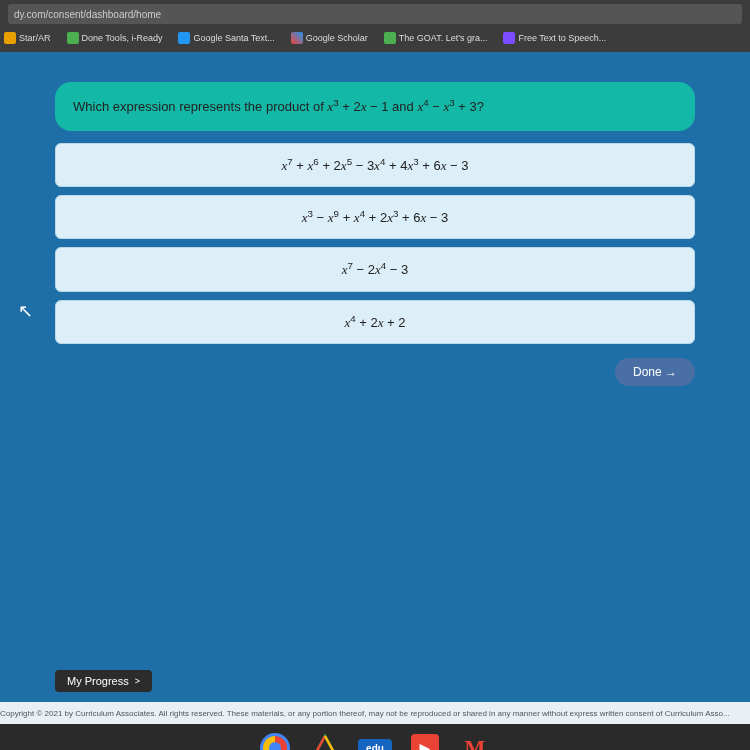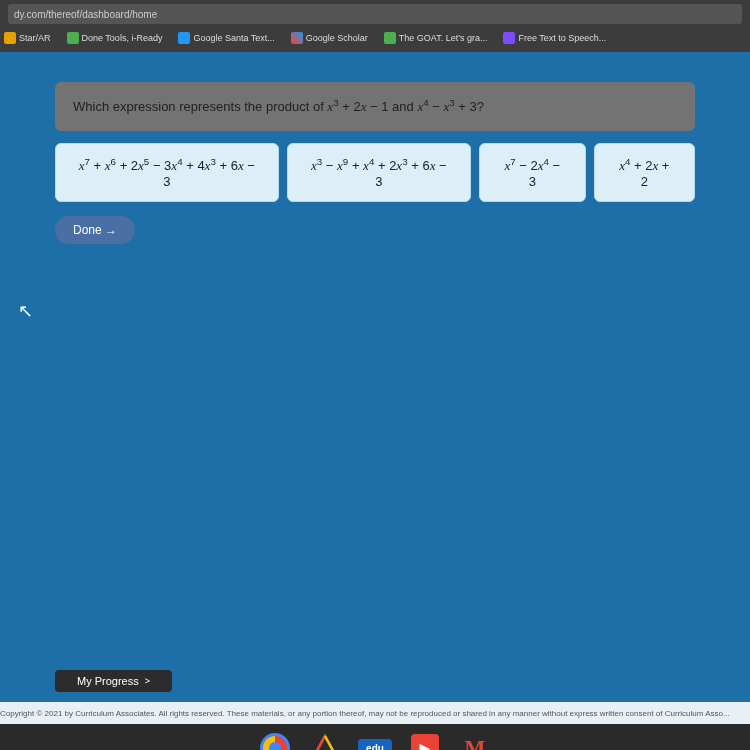--- a/index.html
+++ b/index.html
@@ -270,7 +270,7 @@
 
 <div class="browser-chrome">
   <div class="address-bar">
-    <span class="address-text">dy.com/thereof/dashboard/home</span>
+    <span class="address-text">dy.com/consent/dashboard/home</span>
   </div>
   <div class="bookmarks-bar">
 

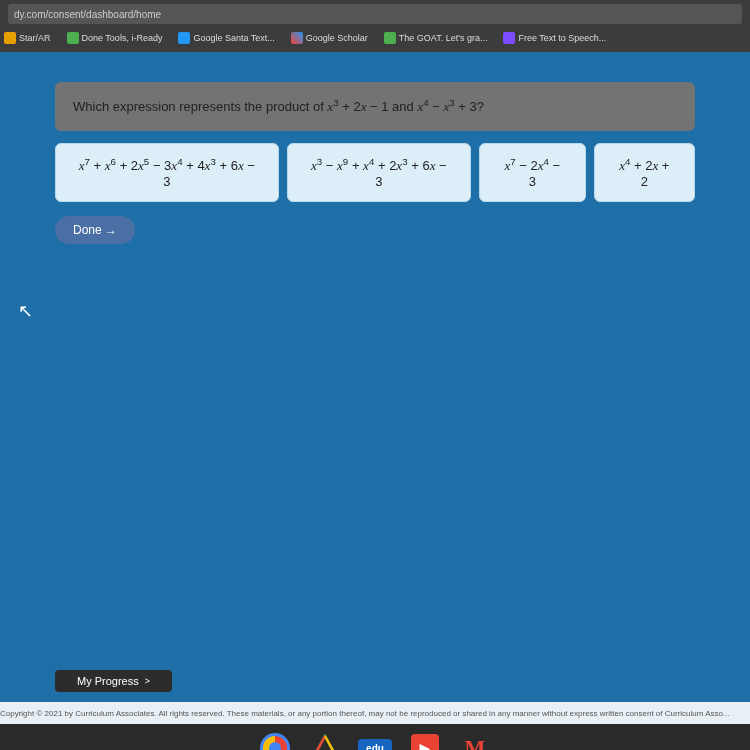--- a/index.html
+++ b/index.html
@@ -83,8 +83,8 @@
 
     
     .question-card {
-      background: #737373;
-      border-radius: 6px;
+      background: #14b8a6;
+      border-radius: 16px;
       padding: 14px 18px;
       width: 100%;
       max-width: 640px;

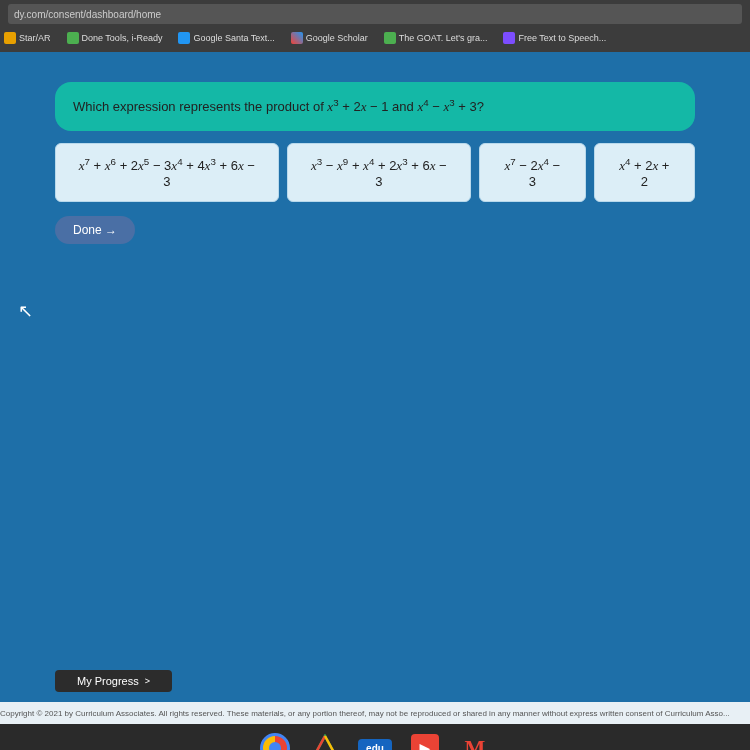--- a/index.html
+++ b/index.html
@@ -100,7 +100,7 @@
     
     .answers-container {
       display: flex;
-      flex-direction: row;
+      flex-direction: column;
       gap: 8px;
       width: 100%;
       max-width: 640px;

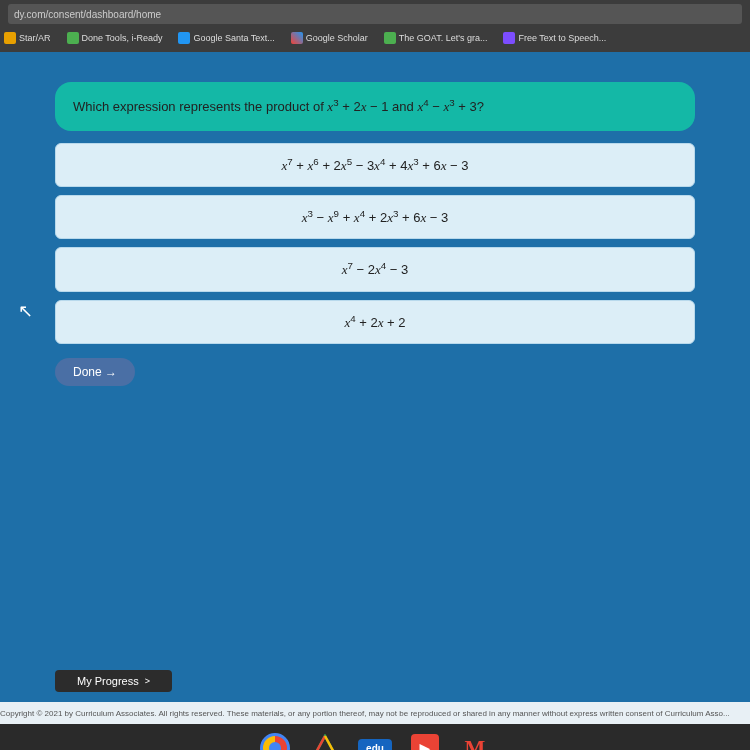--- a/index.html
+++ b/index.html
@@ -124,7 +124,7 @@
       width: 100%;
       max-width: 640px;
       display: flex;
-      justify-content: flex-start;
+      justify-content: flex-end;
       margin-bottom: 12px;
     }
 

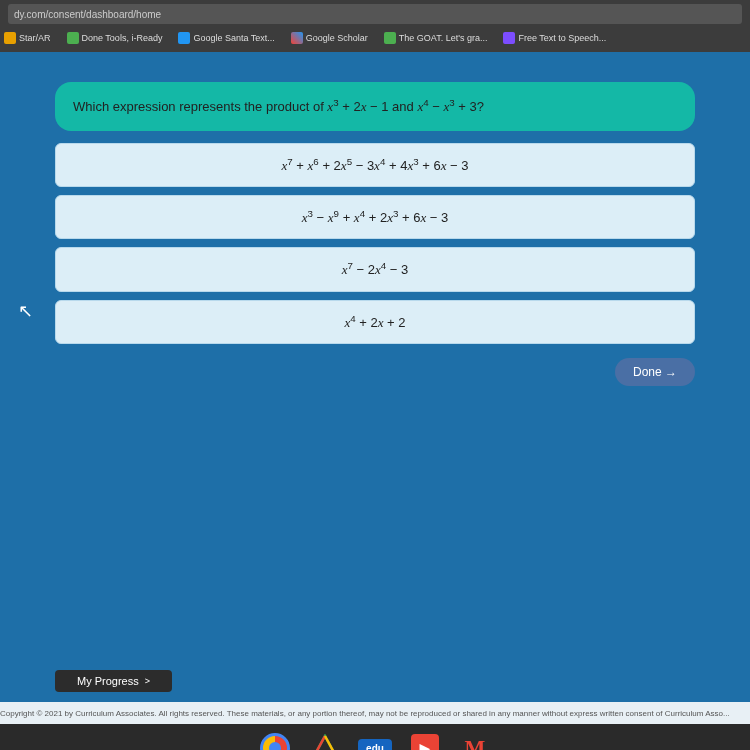--- a/index.html
+++ b/index.html
@@ -155,7 +155,7 @@
       color: #fff;
       border: none;
       border-radius: 4px;
-      padding: 5px 22px;
+      padding: 5px 12px;
       font-size: 11px;
       cursor: pointer;
       display: flex;

